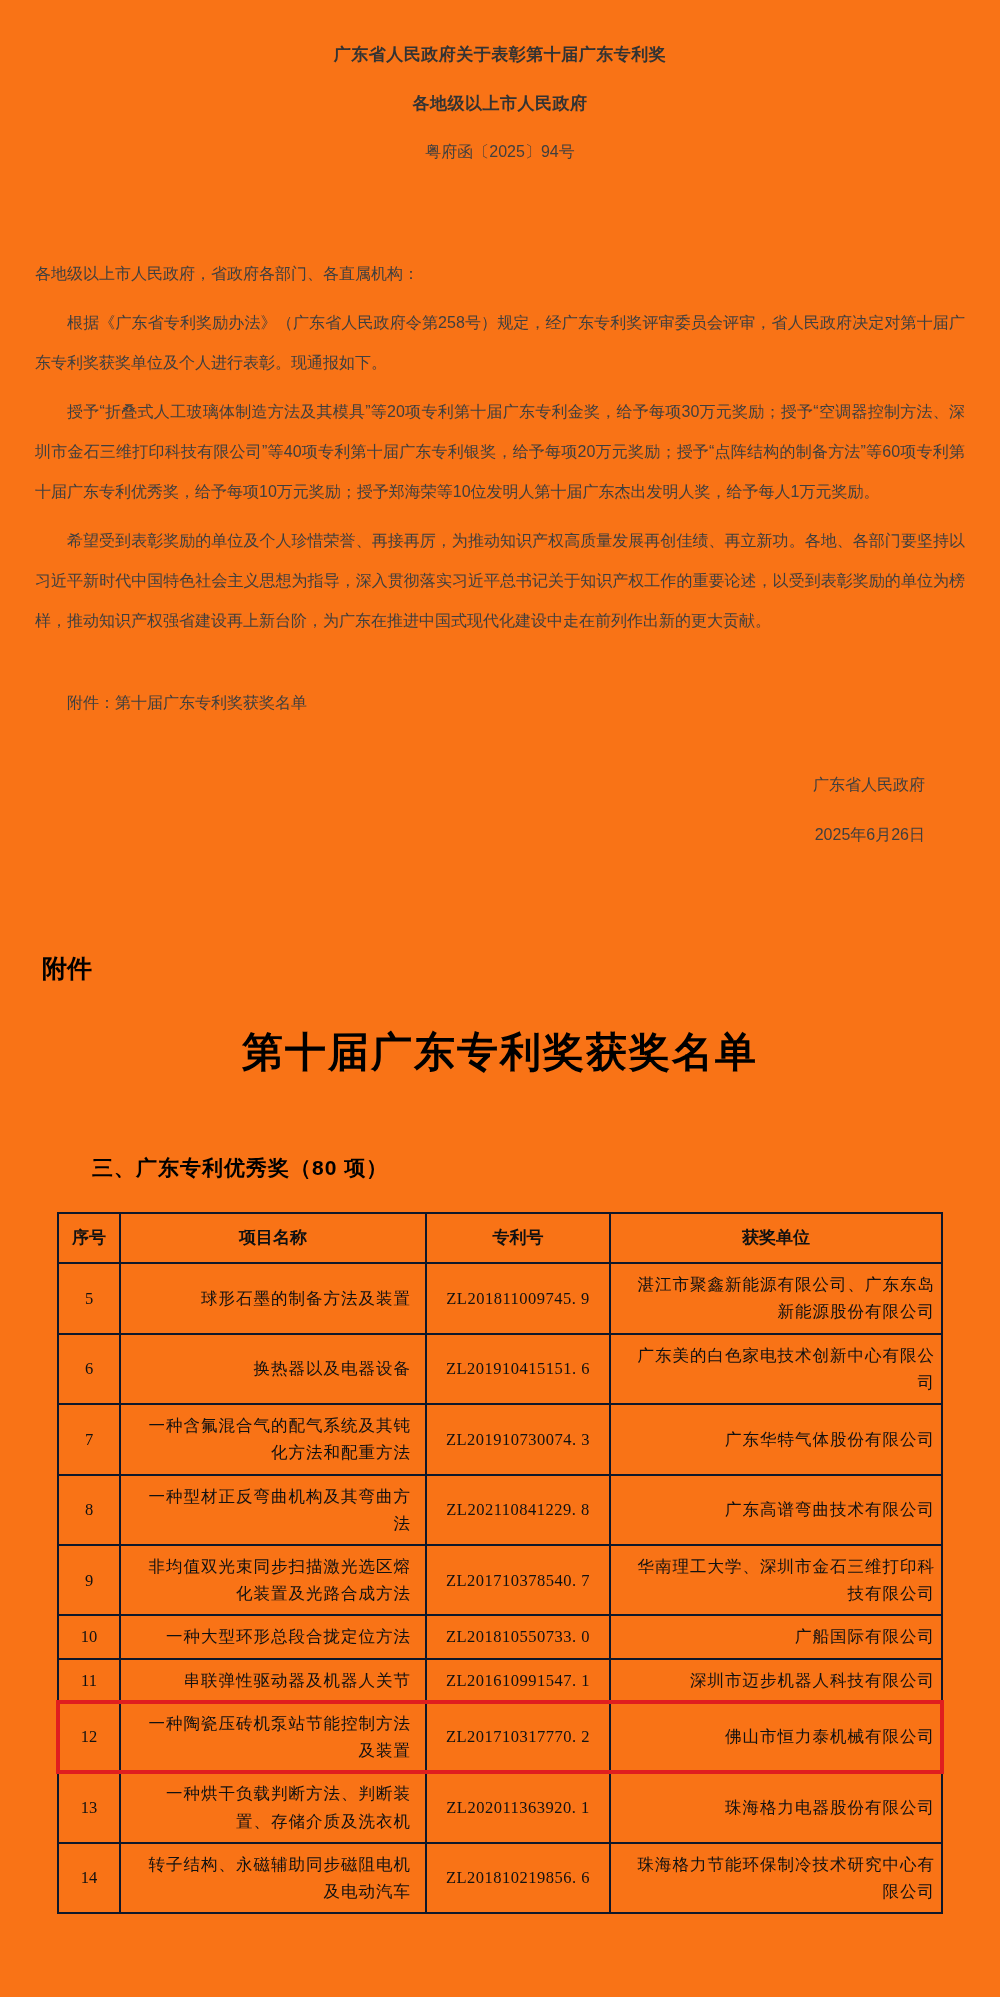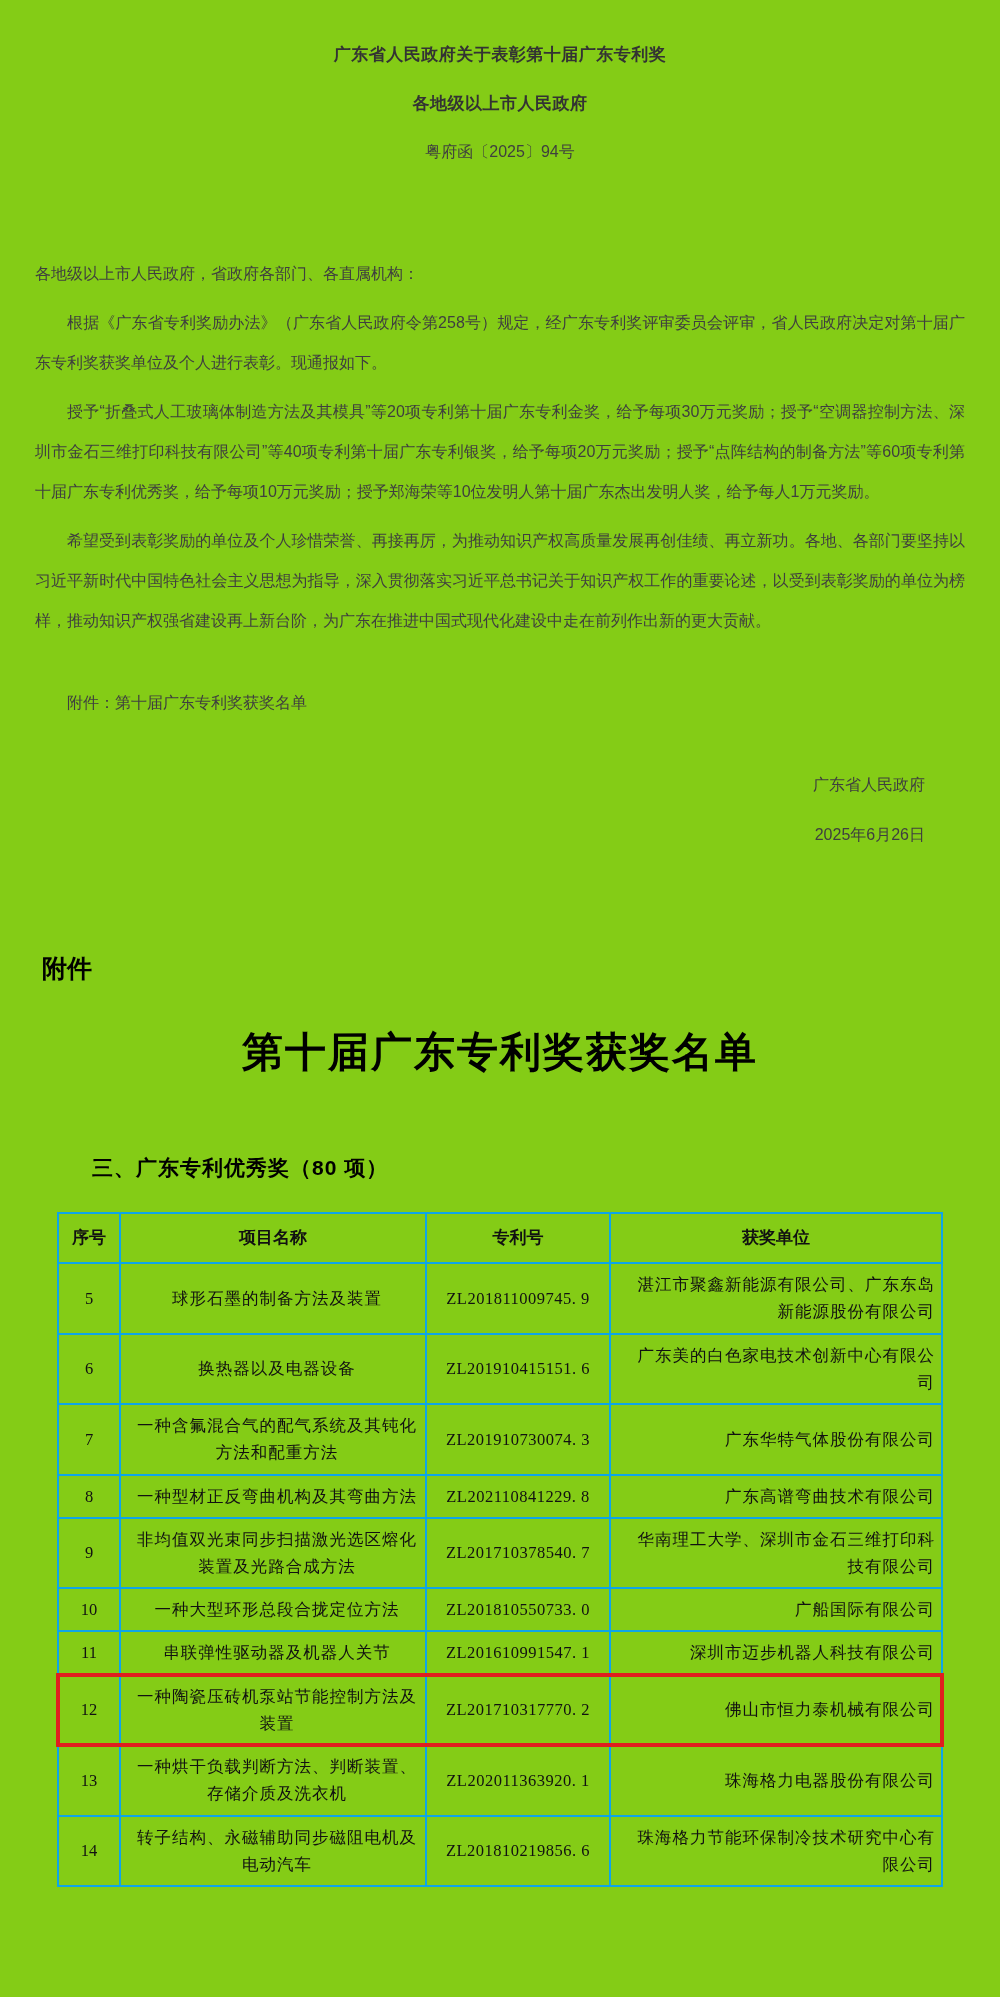--- a/index.html
+++ b/index.html
@@ -7,7 +7,7 @@
     position:relative;
     width:1000px; height:1997px;
     margin:0 auto;
-    background:#84cc16;
+    background:#f97316;
     font-family:"Liberation Sans","DejaVu Sans",sans-serif;
     color:#3f3f3f;
     overflow:hidden;

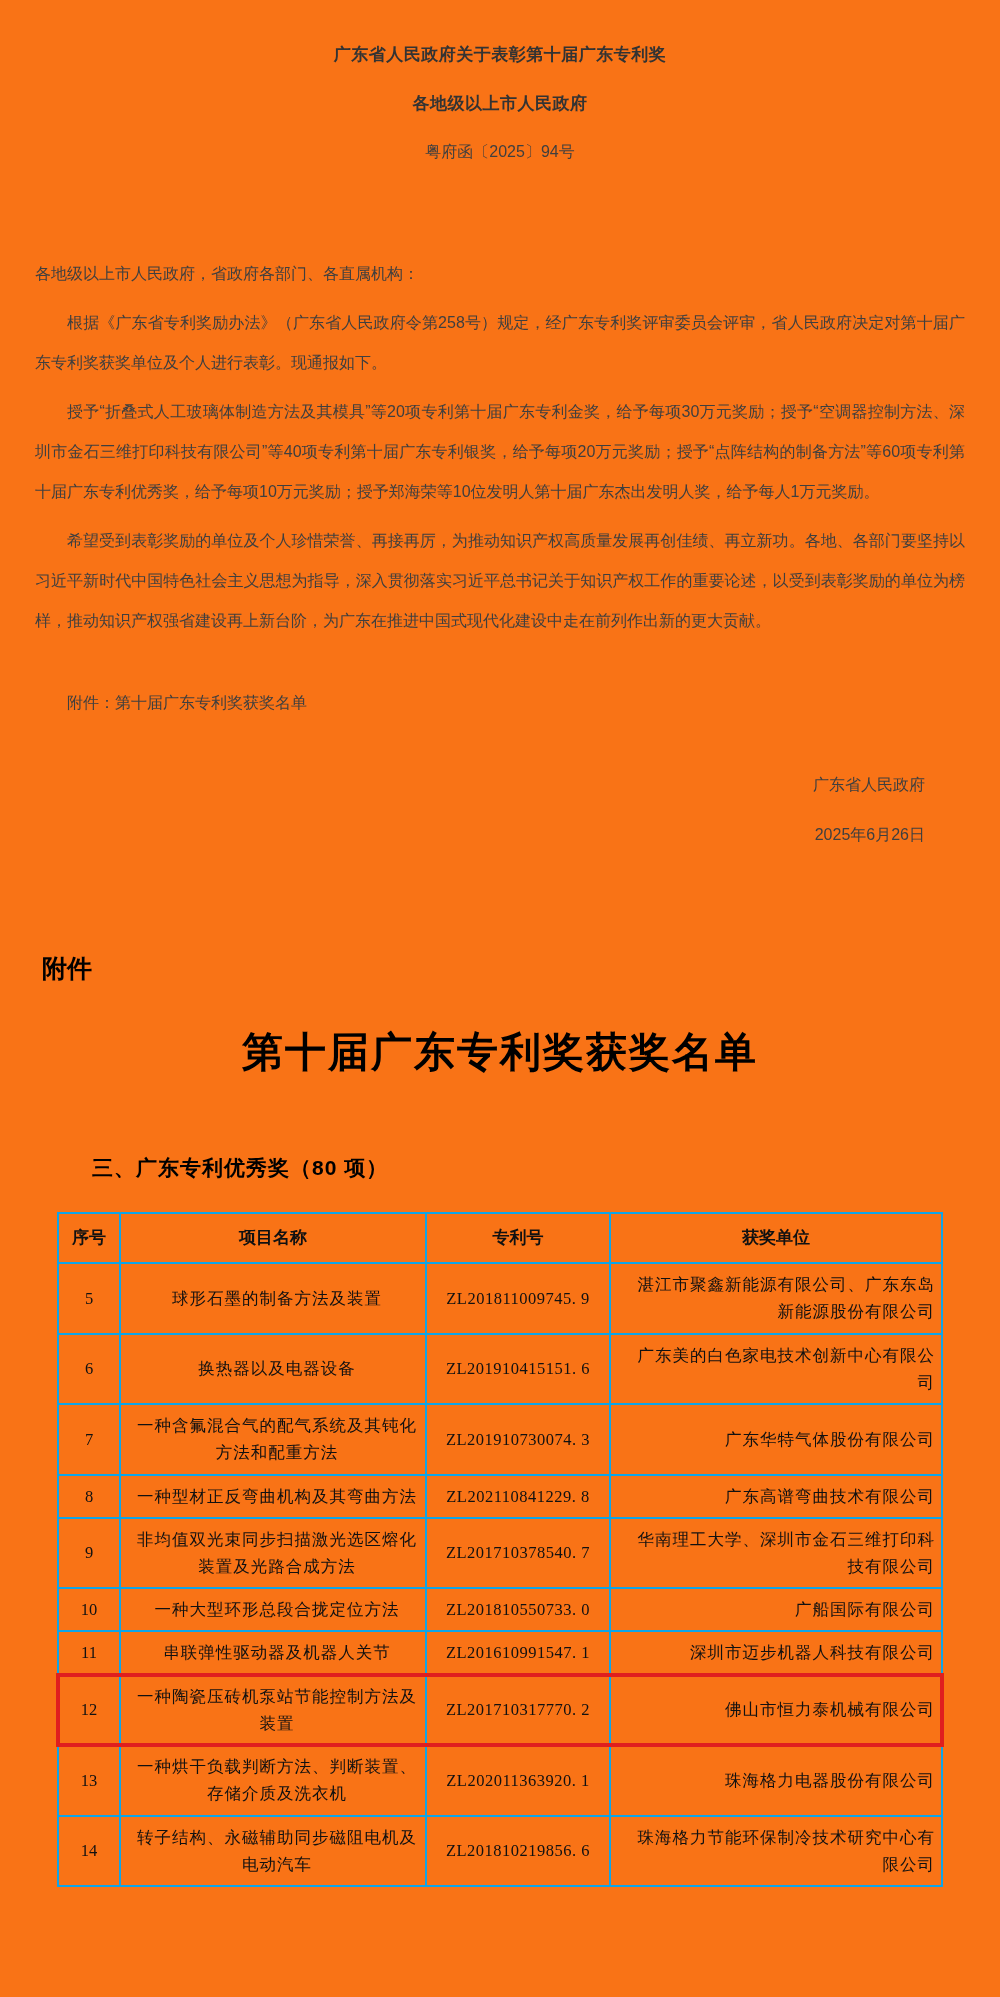--- a/index.html
+++ b/index.html
@@ -50,7 +50,7 @@
     color:#111111; font-size:16.5px;
   }
   .award-table th, .award-table td {
-    border:2px solid #0ea5e9; line-height:1.65; vertical-align:middle;font-family:Liberation Serif, serif;
+    border:2px solid #0f172a; line-height:1.65; vertical-align:middle;font-family:Liberation Serif, serif;
   }
   .award-table th {
     font-weight:bold; text-align:center; padding:10px 4px; font-size:17px;

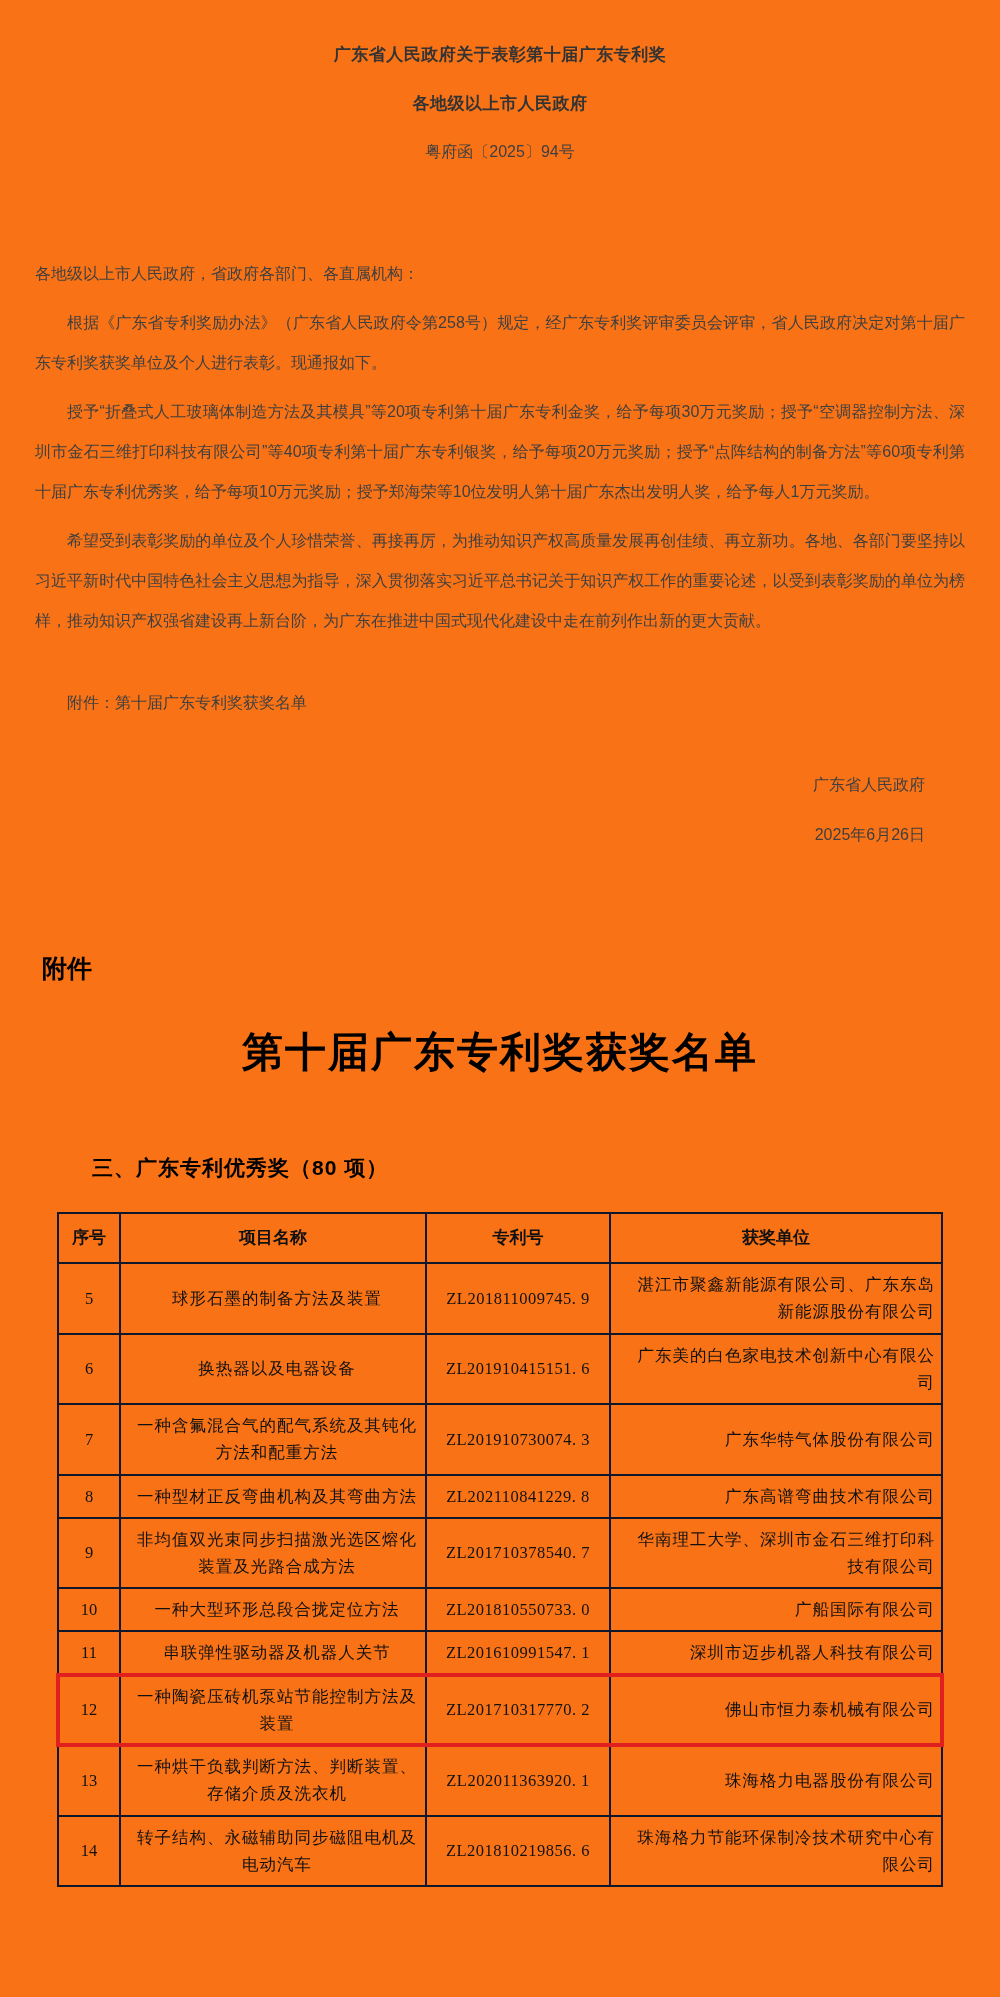--- a/index.html
+++ b/index.html
@@ -57,7 +57,7 @@
   }
   .award-table td { padding:7px 8px; }
   td.c-no { text-align:center; }
-  td.c-name { text-align:center; padding-left:16px; letter-spacing:1px; }
+  td.c-name { text-align:right; padding-left:16px; padding-right:14px; letter-spacing:1px; }
   td.c-patent { text-align:center; letter-spacing:0.5px; }
   td.c-org { text-align:right; padding-left:14px; padding-right:6px; letter-spacing:1px; }
   tr.highlight { outline:4px solid #e01f1f; outline-offset:-2px; }

